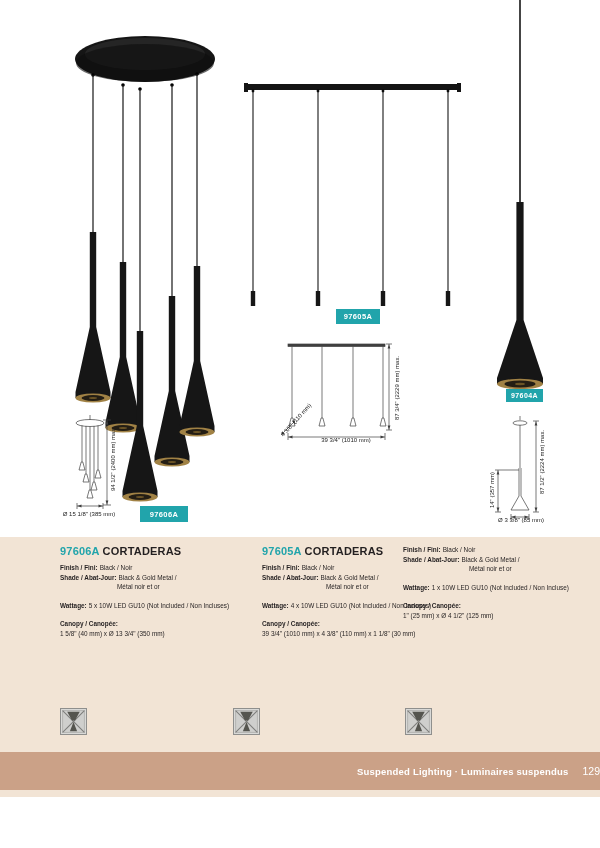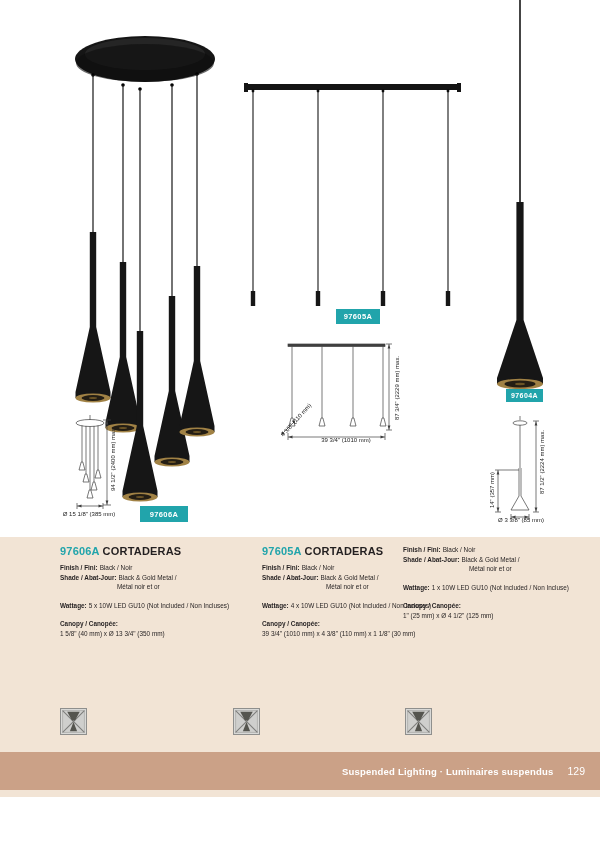--- a/index.html
+++ b/index.html
@@ -25,7 +25,7 @@
   .picto{position:absolute;top:171px;width:27px;height:27px;}
   
   .footer{position:absolute;left:0;top:752px;width:600px;height:38px;background:#cba187;
-          display:flex;align-items:center;justify-content:flex-end;padding-right:15px;
+          display:flex;align-items:center;justify-content:flex-end;
           box-sizing:border-box;color:#ffffff;}
   .footer .t{font-size:9.5px;font-weight:bold;letter-spacing:.2px;}
   .footer .n{font-size:10.5px;font-weight:normal;margin-left:14px;}

